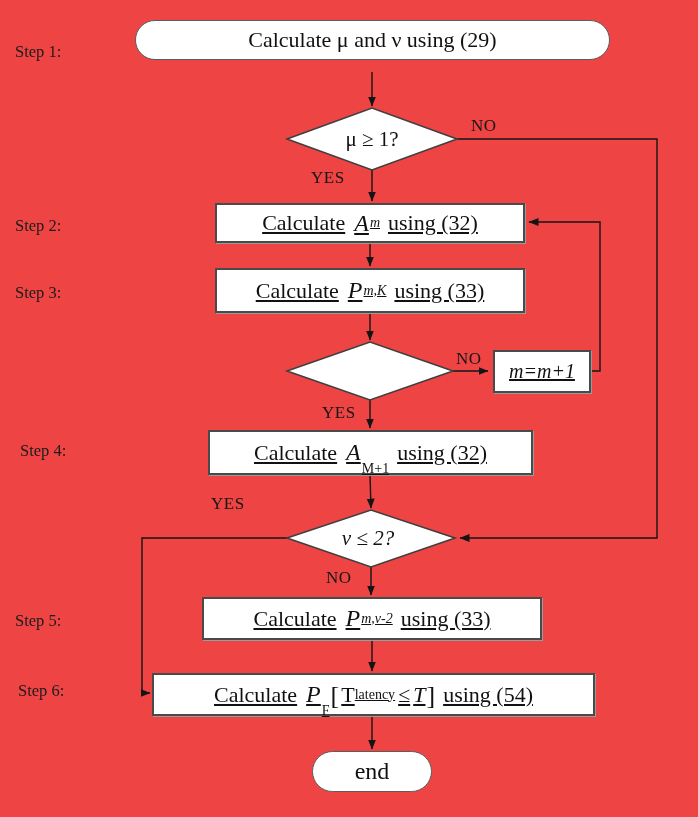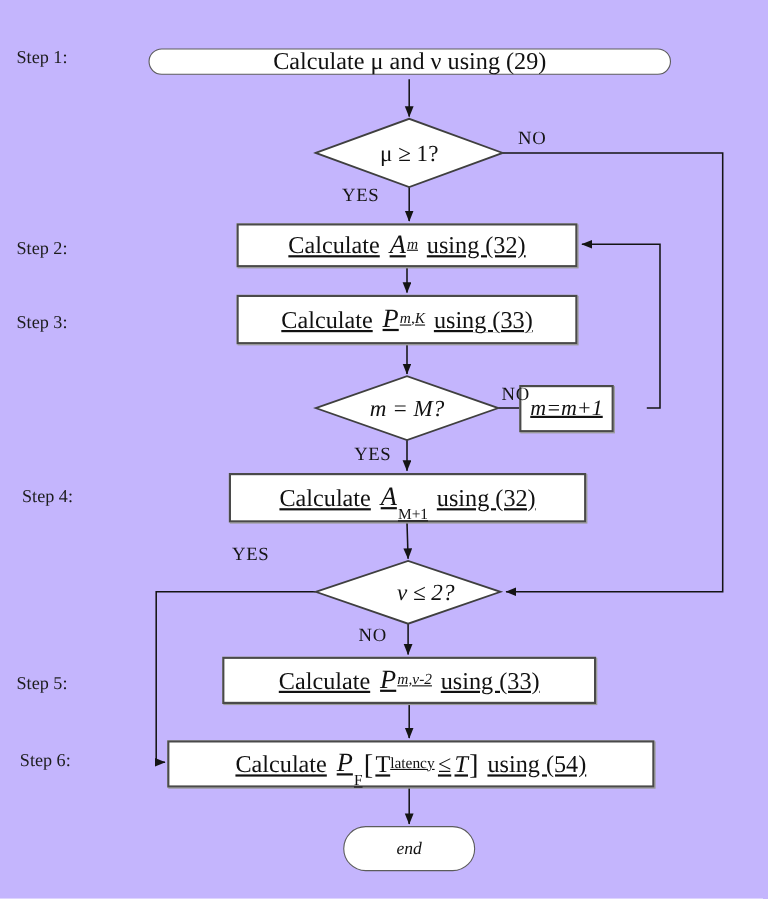--- a/index.html
+++ b/index.html
@@ -4,7 +4,7 @@
 <style>
   html,body{margin:0;padding:0;background:#ffffff;}
   .canvas{
-    position:relative;width:698px;height:817px;background:#c4b5fd;
+    position:relative;width:698px;height:817px;background:#ef4444;
     font-family:"Liberation Serif","DejaVu Serif",serif;color:#111;
     overflow:hidden;
   }

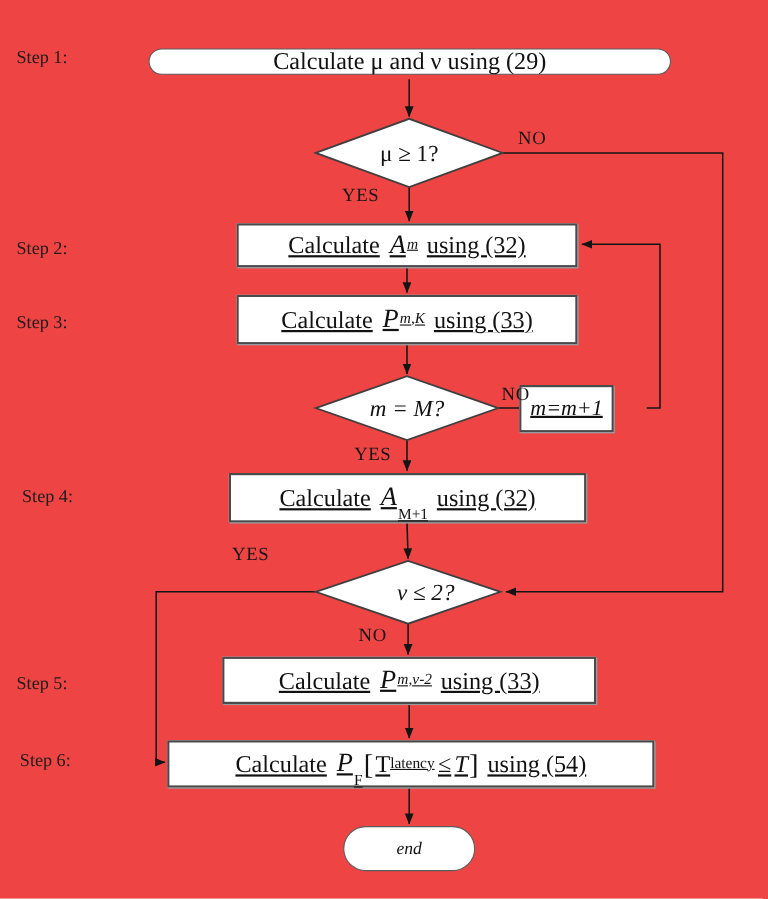--- a/index.html
+++ b/index.html
@@ -84,7 +84,7 @@
   <div class="step-label" style="left:15px;top:611px">Step 5:</div>
   <div class="step-label" style="left:18px;top:681px">Step 6:</div>
 
-  <div class="node stadium" style="left:135px;top:44px;width:475px;height:24px">
+  <div class="node stadium" style="left:135px;top:20px;width:475px;height:40px">
     <span>Calculate μ  and ν  using (29)</span>
   </div>
 

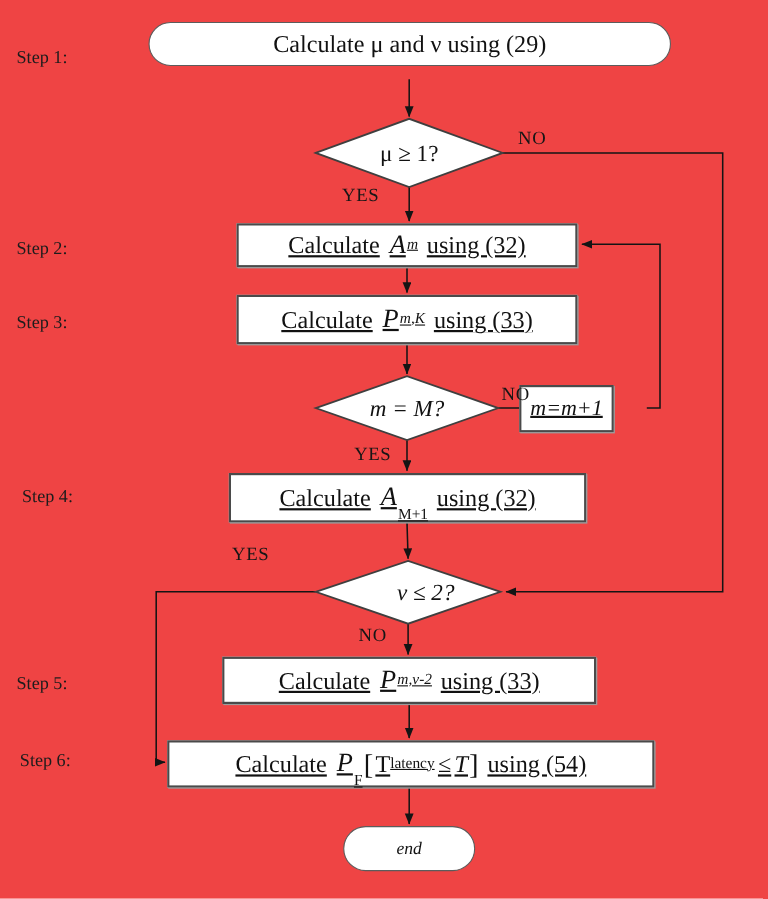--- a/index.html
+++ b/index.html
@@ -104,7 +104,6 @@
       <span>using (33)</span>
   </div>
 
-  <div class="dtext italic" style="left:287px;top:345px;width:166px;height:52px">m = M?</div>
 
   <div class="node pbox italic" style="left:472px;top:350px;width:86px;height:43px;font-size:20px">
     <span>m=m+1</span>

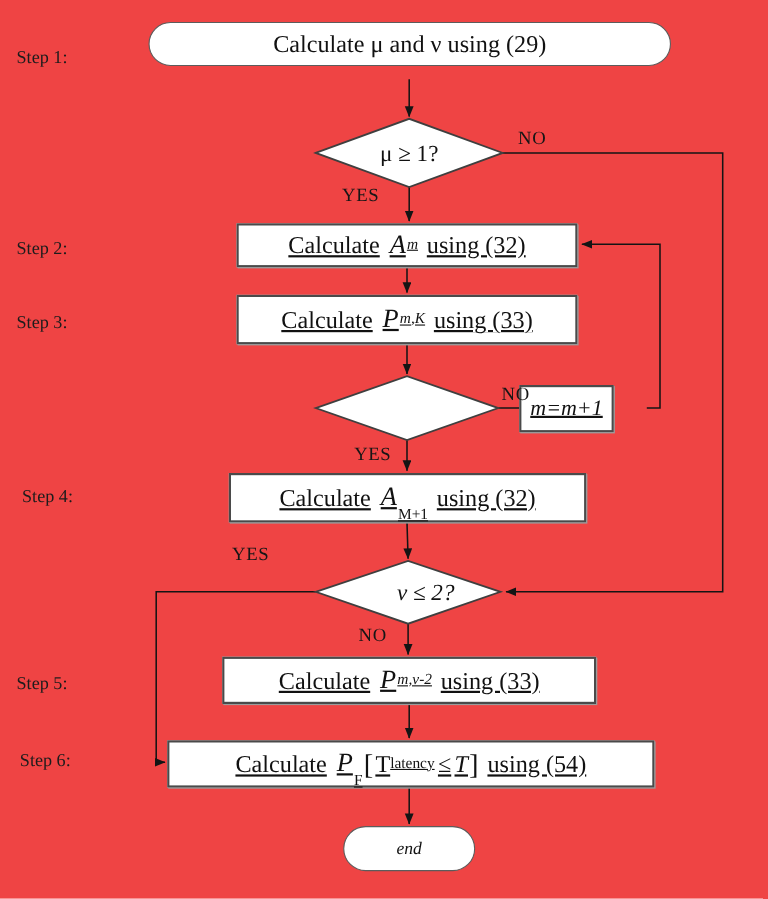--- a/index.html
+++ b/index.html
@@ -105,7 +105,7 @@
   </div>
 
 
-  <div class="node pbox italic" style="left:472px;top:350px;width:86px;height:43px;font-size:20px">
+  <div class="node pbox italic" style="left:493px;top:350px;width:98px;height:43px;font-size:20px">
     <span>m=m+1</span>
   </div>
 

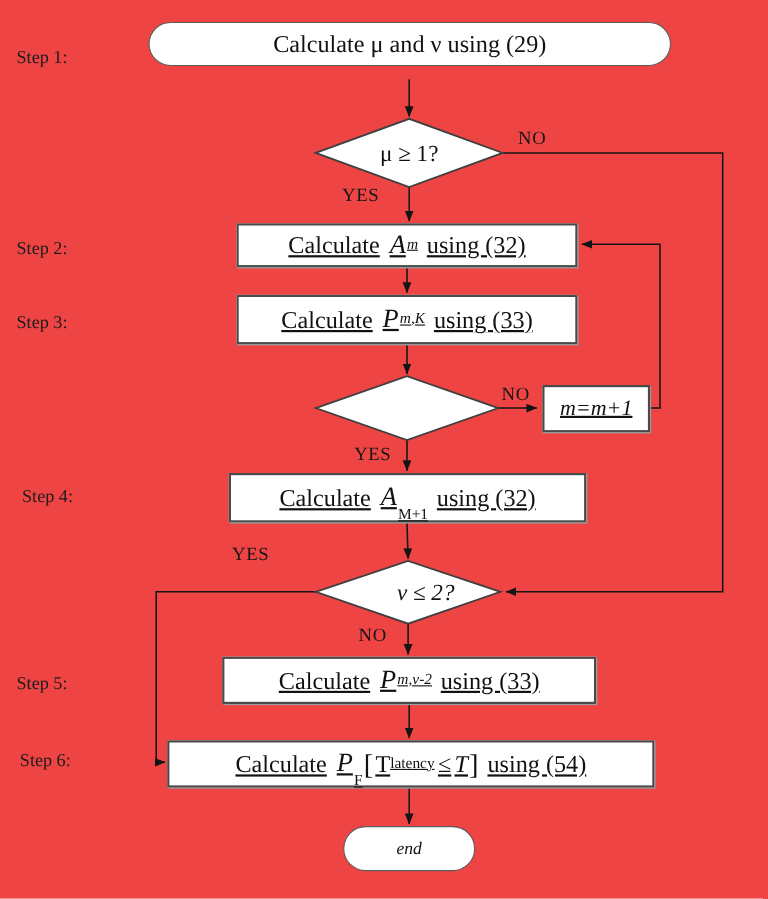--- a/index.html
+++ b/index.html
@@ -116,7 +116,7 @@
       <span>using (32)</span>
   </div>
 
-  <div class="dtext italic" style="left:303px;top:512px;width:168px;height:52px">ν ≤  2?</div>
+  <div class="dtext italic" style="left:284px;top:512px;width:168px;height:52px">ν ≤  2?</div>
 
   <div class="node pbox" style="left:202px;top:597px;width:340px;height:43px">
     <span>Calculate</span>

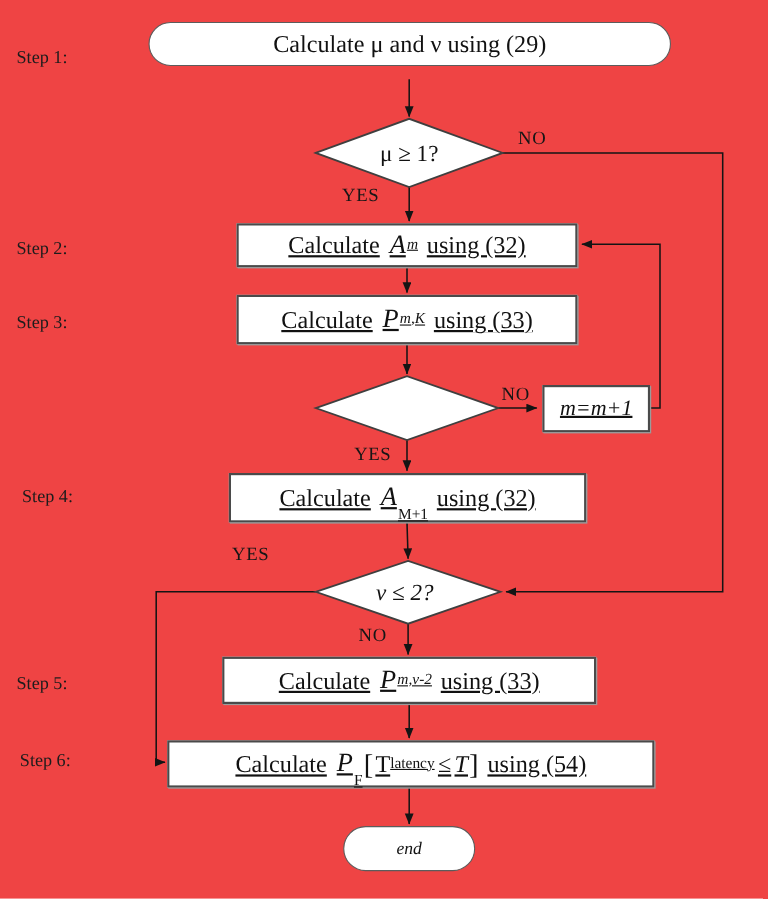--- a/index.html
+++ b/index.html
@@ -41,7 +41,7 @@
   .tsub{font-size:14px;vertical-align:-5px;text-align:center;}
   .leq{margin:0 3px;}
   .scriptT{font-style:italic;margin-right:1px;}
-  .endtext{font-size:16px;font-style:italic;}
+  .endtext{font-size:24px;}
   .gap-r{margin-right:8px;}
 </style>
 </head>

